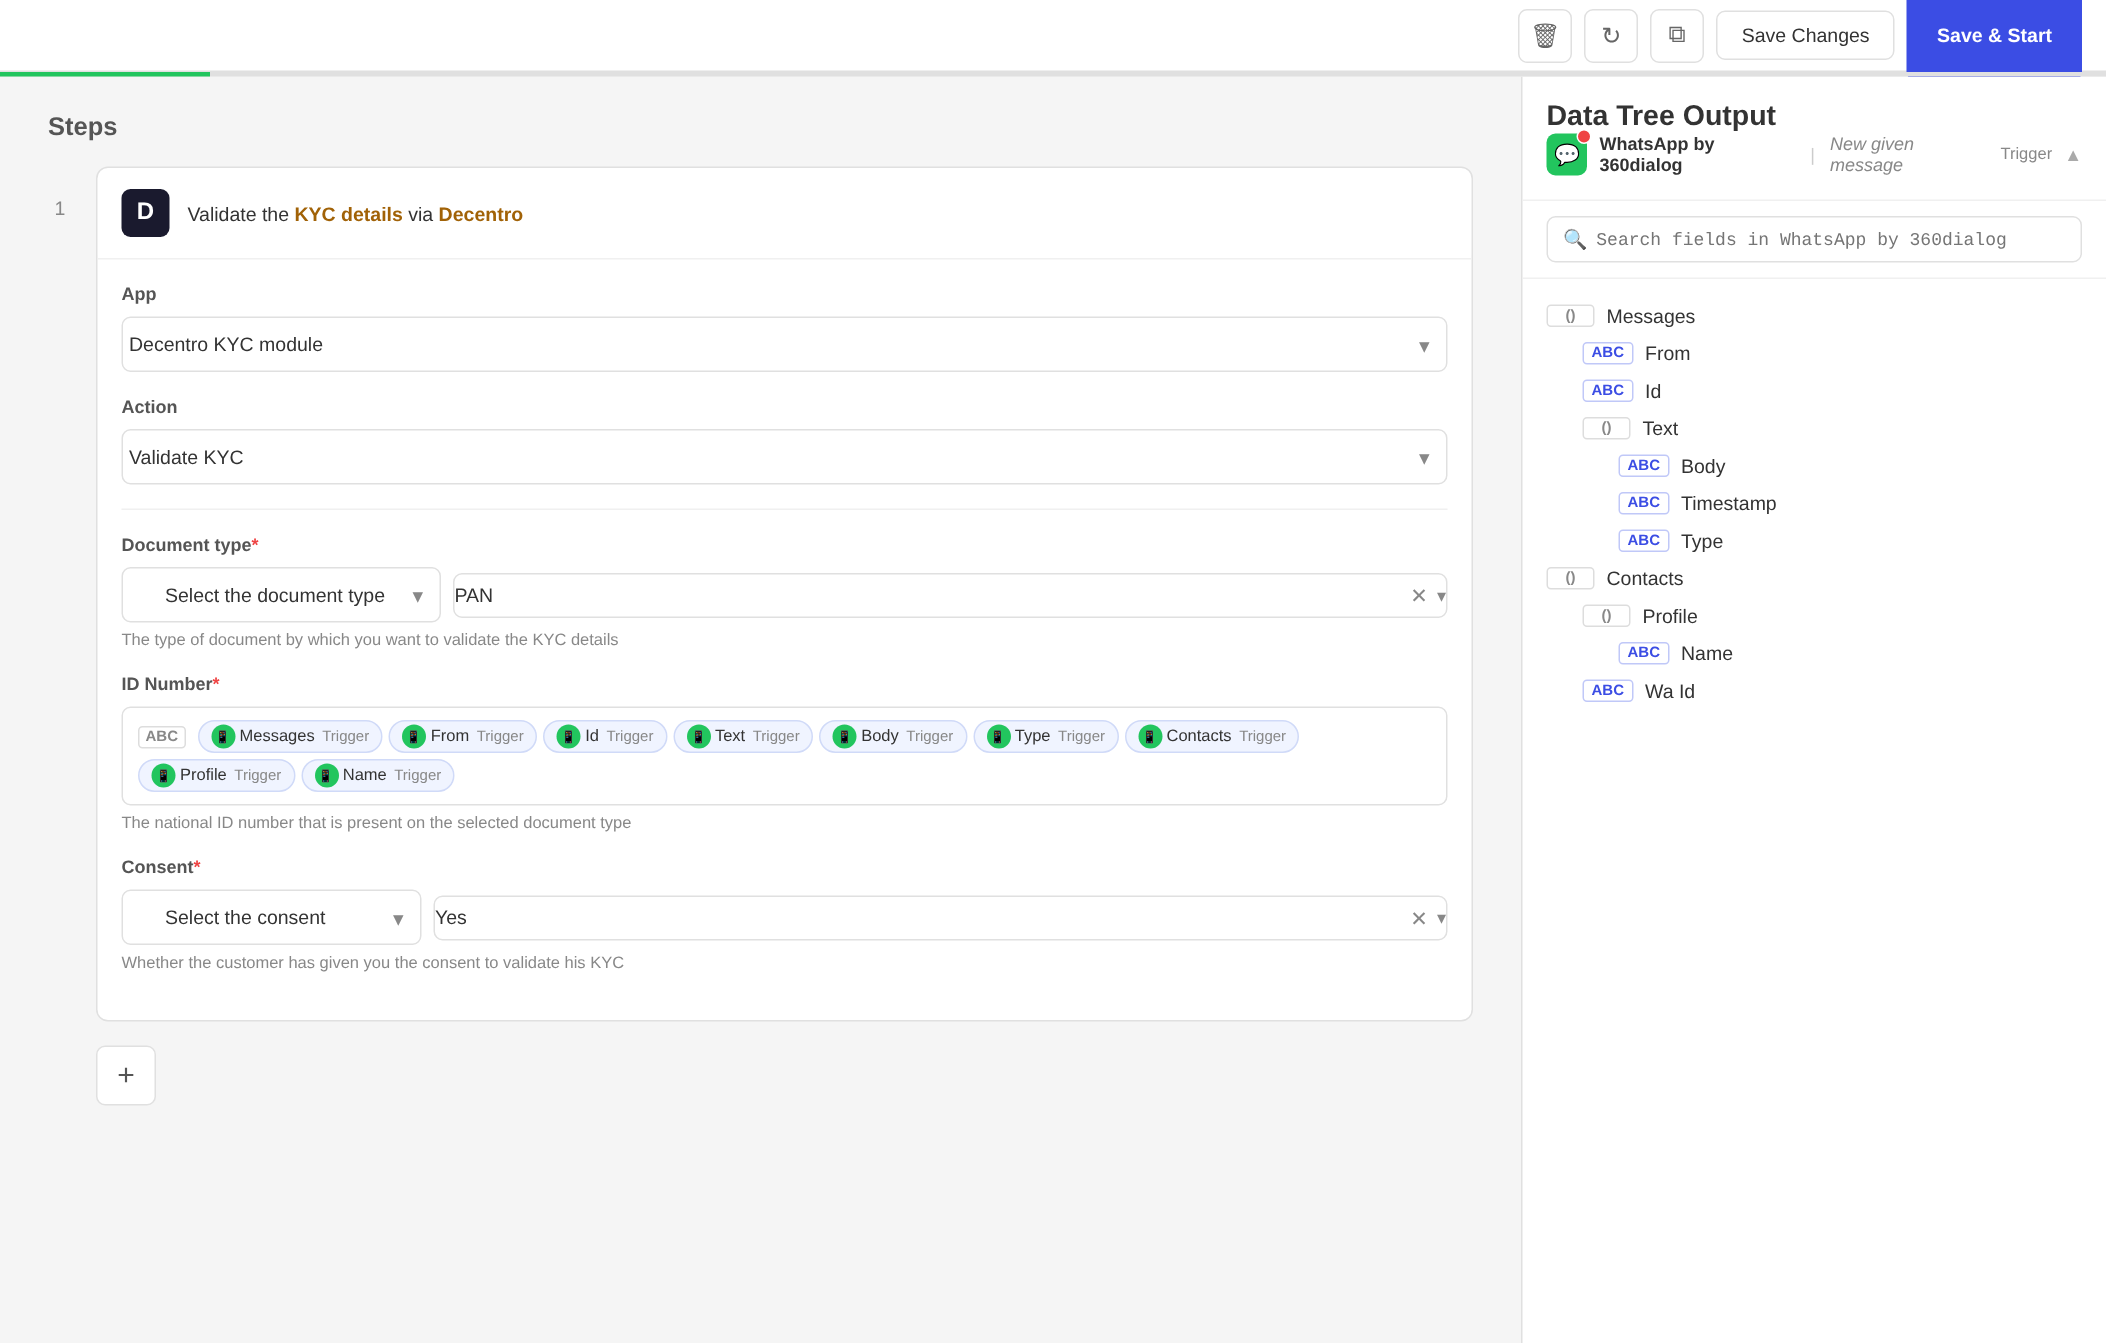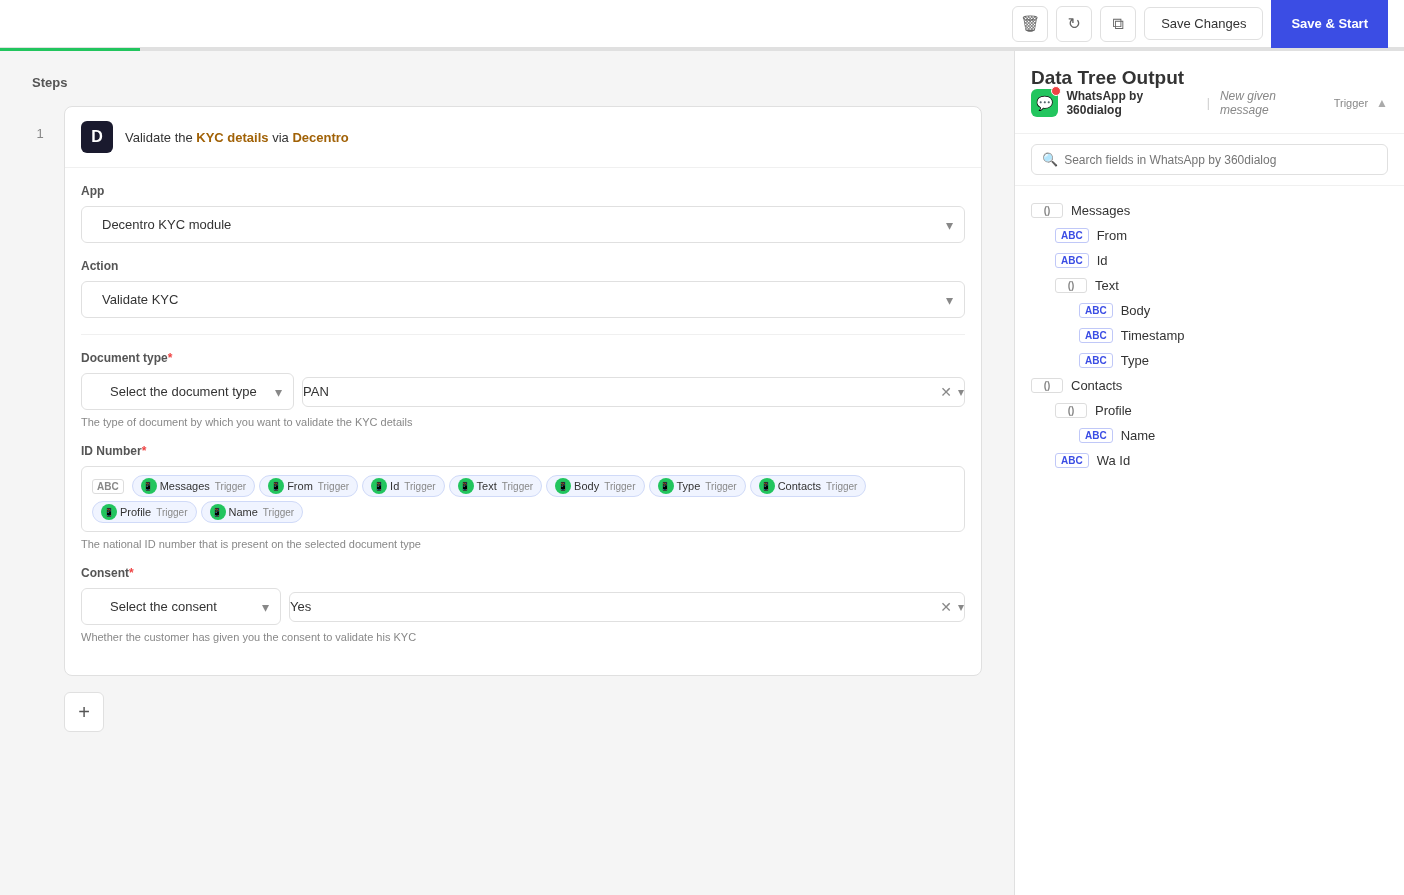--- a/index.html
+++ b/index.html
@@ -75,7 +75,7 @@
     }
 
     .steps-label {
-      font-size: 13px;
+      font-size: 17px;
       font-weight: 600;
       color: #555;
       margin-bottom: 16px;

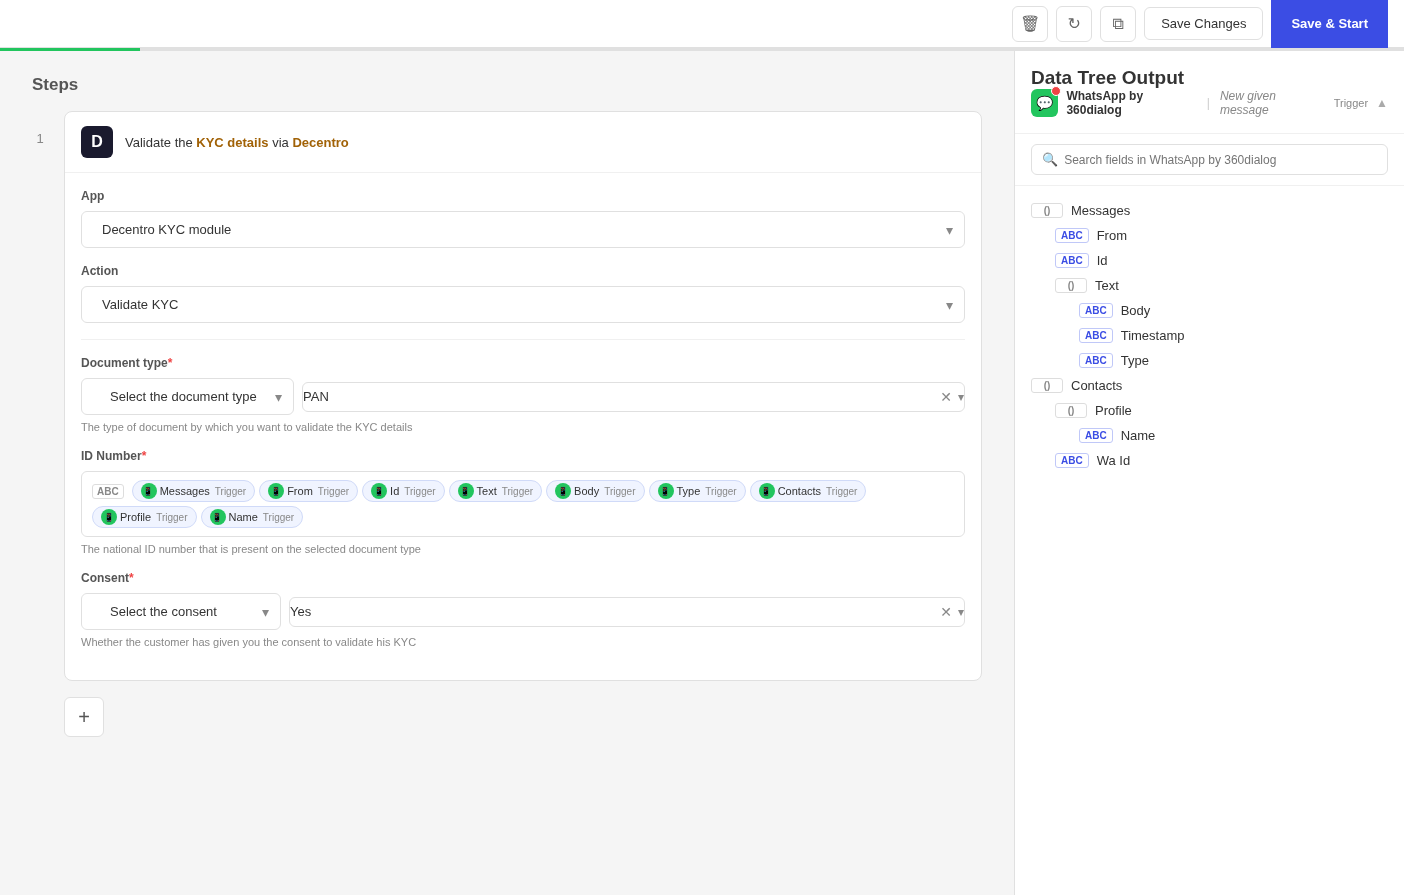--- a/index.html
+++ b/index.html
@@ -405,6 +405,7 @@
       font-size: 12px;
       color: #0f766e;
       background: transparent;
+      font-family: Liberation Mono, monospace;
     }
 
     .search-icon-sym {

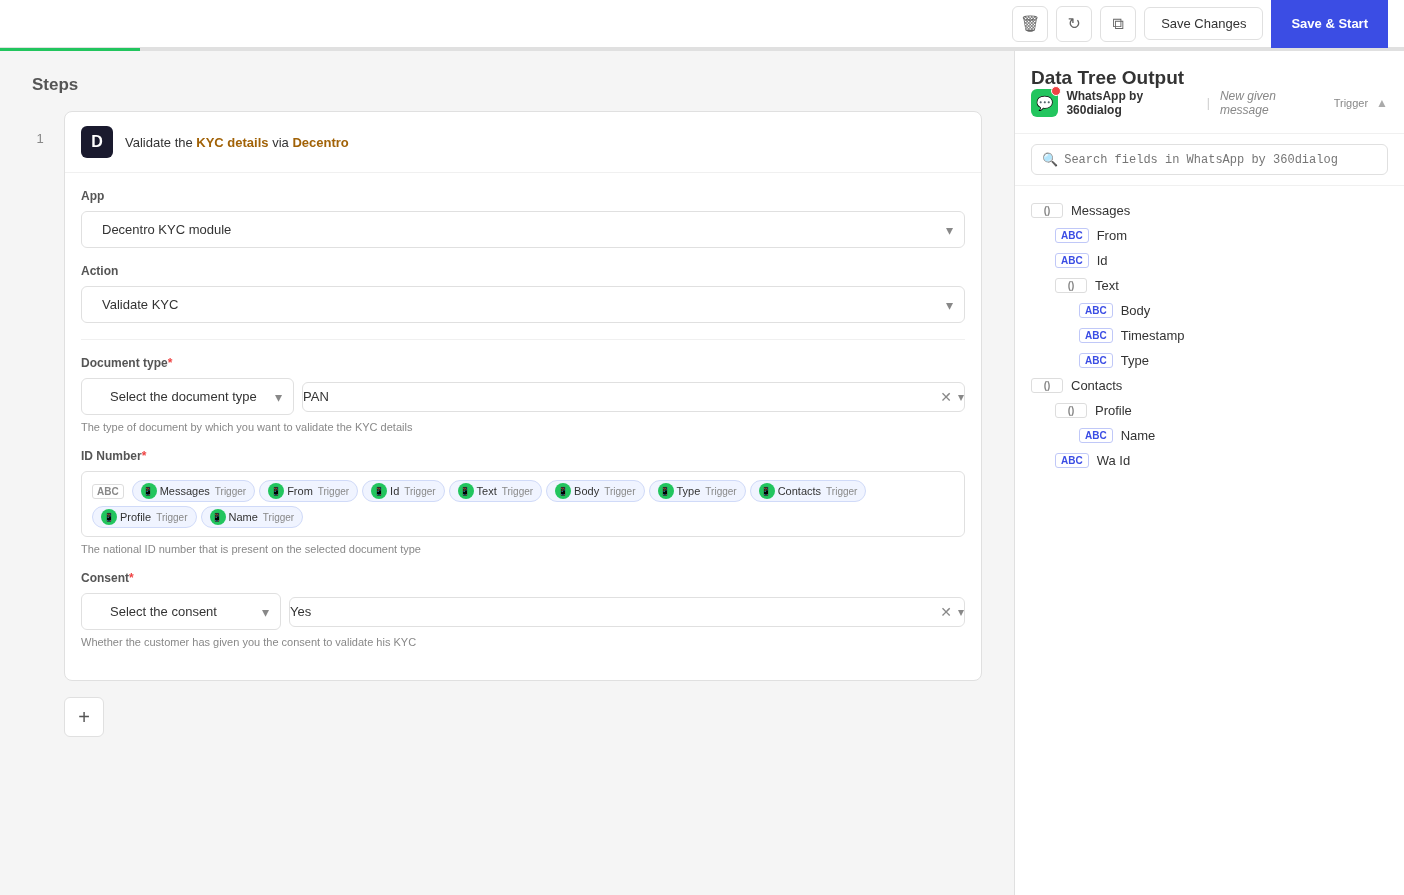--- a/index.html
+++ b/index.html
@@ -138,7 +138,7 @@
 
     .select-field {
       width: 100%;
-      padding: 10px 36px 10px 20px;
+      padding: 10px 36px 10px 4px;
       border: 1px solid #e0e0e0;
       border-radius: 6px;
       background: #fff;

